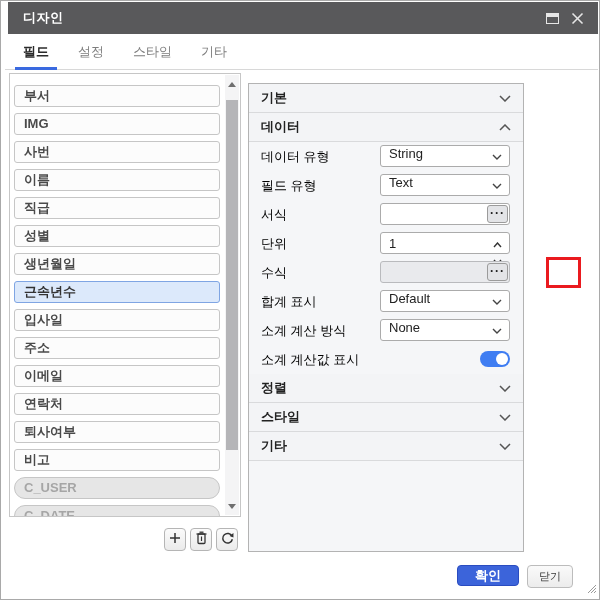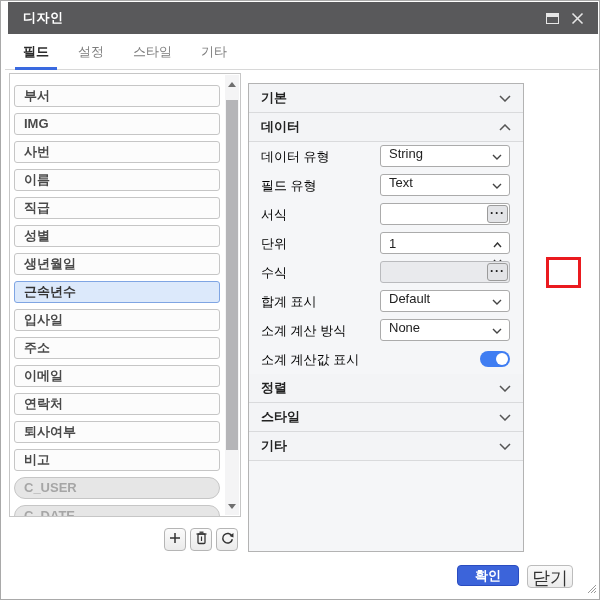--- a/index.html
+++ b/index.html
@@ -71,7 +71,7 @@
   .btn-ok { width:62px; height:21px; background:#3c64da; border:1px solid #2a4cc0; border-radius:4px;
     color:#fff; font-weight:bold; font-size:13px; font-family:inherit; }
   .btn-close { width:46px; height:23px; background:linear-gradient(#fafafa,#ececec); border:1px solid #bcbcbc;
-    border-radius:4px; color:#333; font-size:18px; font-family:inherit; }
+    border-radius:4px; color:#333; font-size:11px; font-family:inherit; }
   .resize-grip { position:absolute; right:3px; bottom:3px; }
 </style>
 </head>

